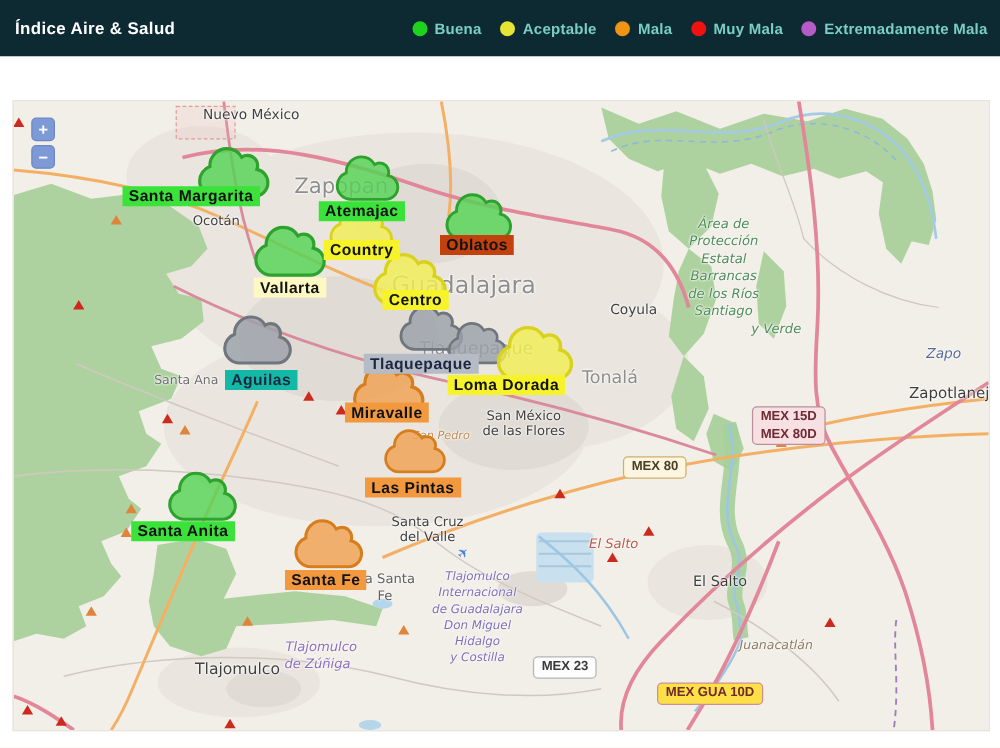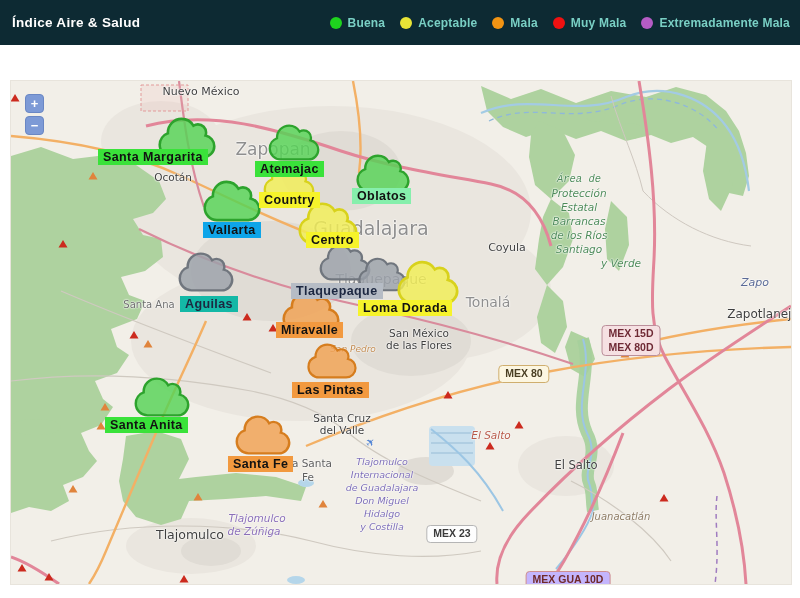--- a/index.html
+++ b/index.html
@@ -185,7 +185,7 @@
       <div class="map-label" style="left: 610px; top: 430px; font-size: 10px; color: rgb(141, 123, 99); font-style: italic;">Juanacatlán</div>
       <div class="map-label" style="left: 752px; top: 226px; font-size: 12px; color: rgb(63, 63, 63);">Zapotlanejo</div>
       <div class="map-label" style="left: 744px; top: 195px; font-size: 11px; color: rgb(90, 106, 150); font-style: italic;">Zapo</div>
-      <div class="map-label" style="left: 568px; top: 92px; font-size: 10.5px; color: rgb(78, 139, 90); font-style: italic; font-family: Liberation Mono, monospace;">Área de</div>
+      <div class="map-label" style="left: 568px; top: 92px; font-size: 10.5px; color: rgb(78, 139, 90); font-style: italic;">Área de</div>
       <div class="map-label" style="left: 568px; top: 106px; font-size: 10.5px; color: rgb(78, 139, 90); font-style: italic;">Protección</div>
       <div class="map-label" style="left: 568px; top: 120px; font-size: 10.5px; color: rgb(78, 139, 90); font-style: italic;">Estatal</div>
       <div class="map-label" style="left: 568px; top: 134px; font-size: 10.5px; color: rgb(78, 139, 90); font-style: italic;">Barrancas</div>

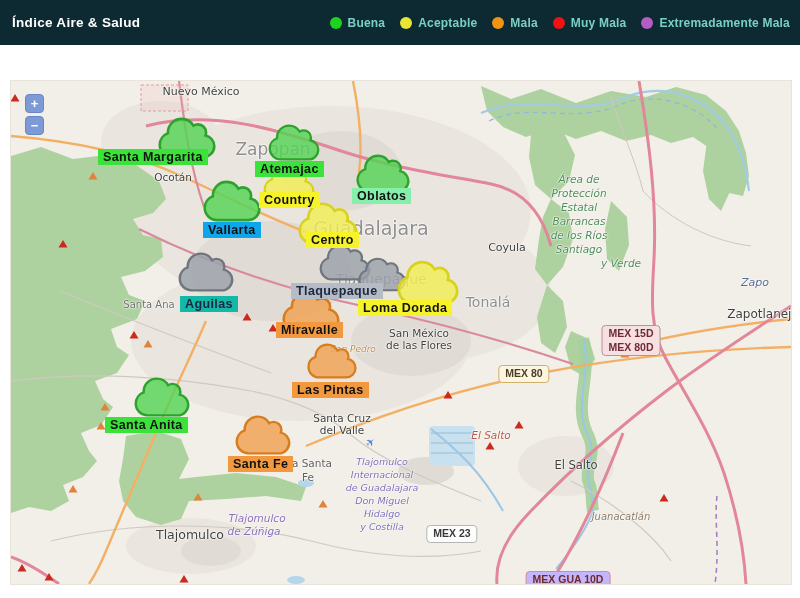--- a/index.html
+++ b/index.html
@@ -215,7 +215,7 @@
       <div class="cloud" style="left: 345px; top: 72.5px;"><svg width="54" height="39" viewBox="-20 12 680 488">
           <path d="M0 336c0 79.5 64.5 144 144 144H512c70.7 0 128-57.3 128-128c0-61.9-44-113.6-102.4-125.4c4.1-10.7 6.4-22.4 6.4-34.6c0-53-43-96-96-96c-19.7 0-38.1 6-53.3 16.2C367 64.2 315.3 32 256 32C167.6 32 96 103.6 96 192c0 2.7 .1 5.4 .2 8.1C40.2 219.8 0 273.2 0 336z" fill="#55d355" fill-opacity="0.82" stroke="#2da32d" stroke-width="30"></path>
         </svg></div>
-      <div class="aqi-label" style="left: 341px; top: 107px; background: #86efac; color: rgb(18, 18, 18);">Oblatos</div>
+      <div class="aqi-label" style="left: 341px; top: 107px; background: #c2410c; color: rgb(18, 18, 18);">Oblatos</div>
       <div class="cloud" style="left: 252px; top: 83.5px;"><svg width="52" height="37" viewBox="-20 12 680 488">
           <path d="M0 336c0 79.5 64.5 144 144 144H512c70.7 0 128-57.3 128-128c0-61.9-44-113.6-102.4-125.4c4.1-10.7 6.4-22.4 6.4-34.6c0-53-43-96-96-96c-19.7 0-38.1 6-53.3 16.2C367 64.2 315.3 32 256 32C167.6 32 96 103.6 96 192c0 2.7 .1 5.4 .2 8.1C40.2 219.8 0 273.2 0 336z" fill="#f2ee55" fill-opacity="0.82" stroke="#d8d21c" stroke-width="30"></path>
         </svg></div>

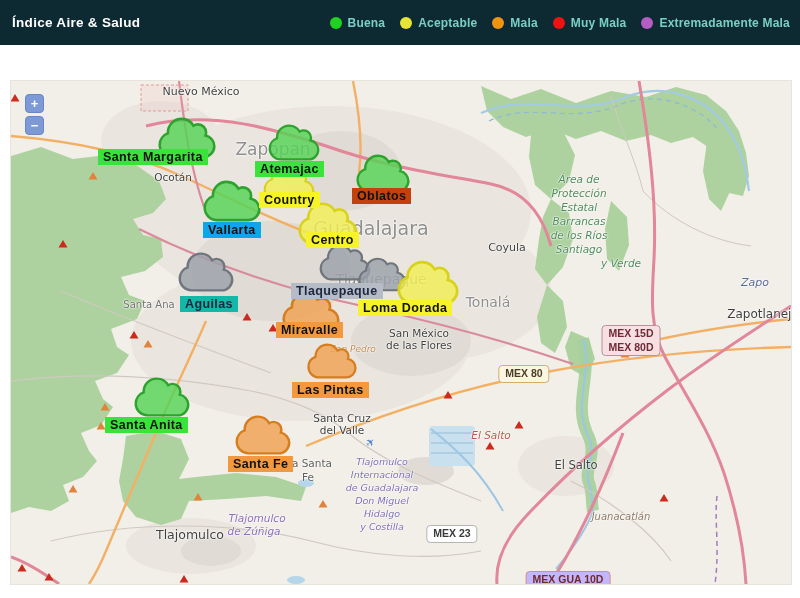--- a/index.html
+++ b/index.html
@@ -223,7 +223,7 @@
       <div class="cloud" style="left: 192px; top: 99px;"><svg width="58" height="42" viewBox="-20 12 680 488">
           <path d="M0 336c0 79.5 64.5 144 144 144H512c70.7 0 128-57.3 128-128c0-61.9-44-113.6-102.4-125.4c4.1-10.7 6.4-22.4 6.4-34.6c0-53-43-96-96-96c-19.7 0-38.1 6-53.3 16.2C367 64.2 315.3 32 256 32C167.6 32 96 103.6 96 192c0 2.7 .1 5.4 .2 8.1C40.2 219.8 0 273.2 0 336z" fill="#55d355" fill-opacity="0.82" stroke="#2da32d" stroke-width="30"></path>
         </svg></div>
-      <div class="aqi-label" style="left: 192px; top: 141px; background: #0ea5e9; color: rgb(18, 18, 18);">Vallarta</div>
+      <div class="aqi-label" style="left: 192px; top: 141px; background: #fef9c3; color: rgb(18, 18, 18);">Vallarta</div>
       <div class="cloud" style="left: 287px; top: 120.5px;"><svg width="60" height="43" viewBox="-20 12 680 488">
           <path d="M0 336c0 79.5 64.5 144 144 144H512c70.7 0 128-57.3 128-128c0-61.9-44-113.6-102.4-125.4c4.1-10.7 6.4-22.4 6.4-34.6c0-53-43-96-96-96c-19.7 0-38.1 6-53.3 16.2C367 64.2 315.3 32 256 32C167.6 32 96 103.6 96 192c0 2.7 .1 5.4 .2 8.1C40.2 219.8 0 273.2 0 336z" fill="#f2ee55" fill-opacity="0.82" stroke="#d8d21c" stroke-width="30"></path>
         </svg></div>

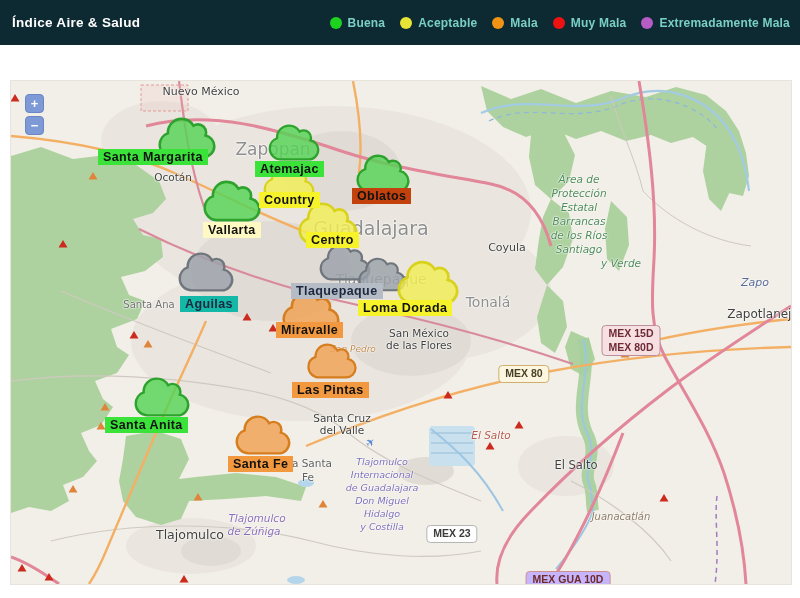--- a/index.html
+++ b/index.html
@@ -271,7 +271,7 @@
       <div class="badge" style="left: 441px; top: 444px; background: rgb(253, 253, 253); border-color: rgb(181, 181, 181); color: rgb(58, 58, 58);">
         <div>MEX 23</div>
       </div>
-      <div class="badge" style="left: 557px; top: 490px; background: #c4b5fd; border-color: rgb(207, 143, 143); color: rgb(111, 42, 42); text-align: center;">
+      <div class="badge" style="left: 557px; top: 465px; background: #fde047; border-color: rgb(207, 143, 143); color: rgb(111, 42, 42); text-align: center;">
         <div>MEX GUA 10D</div>
       </div>
     </div>

